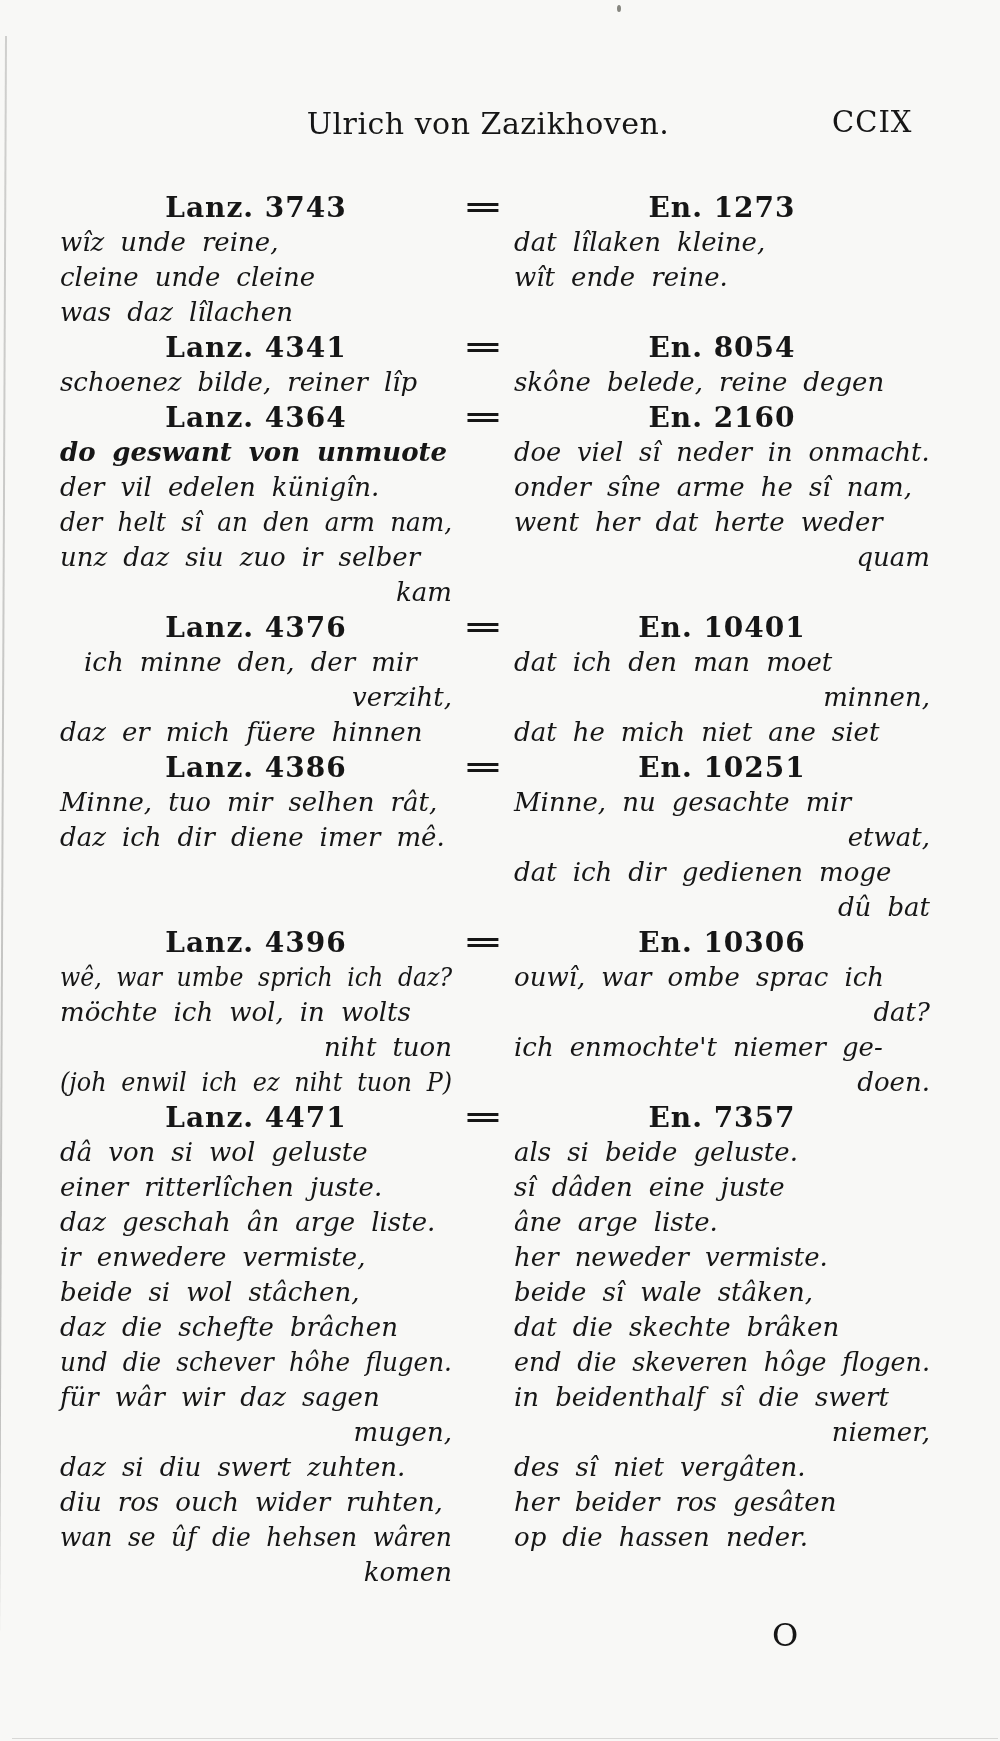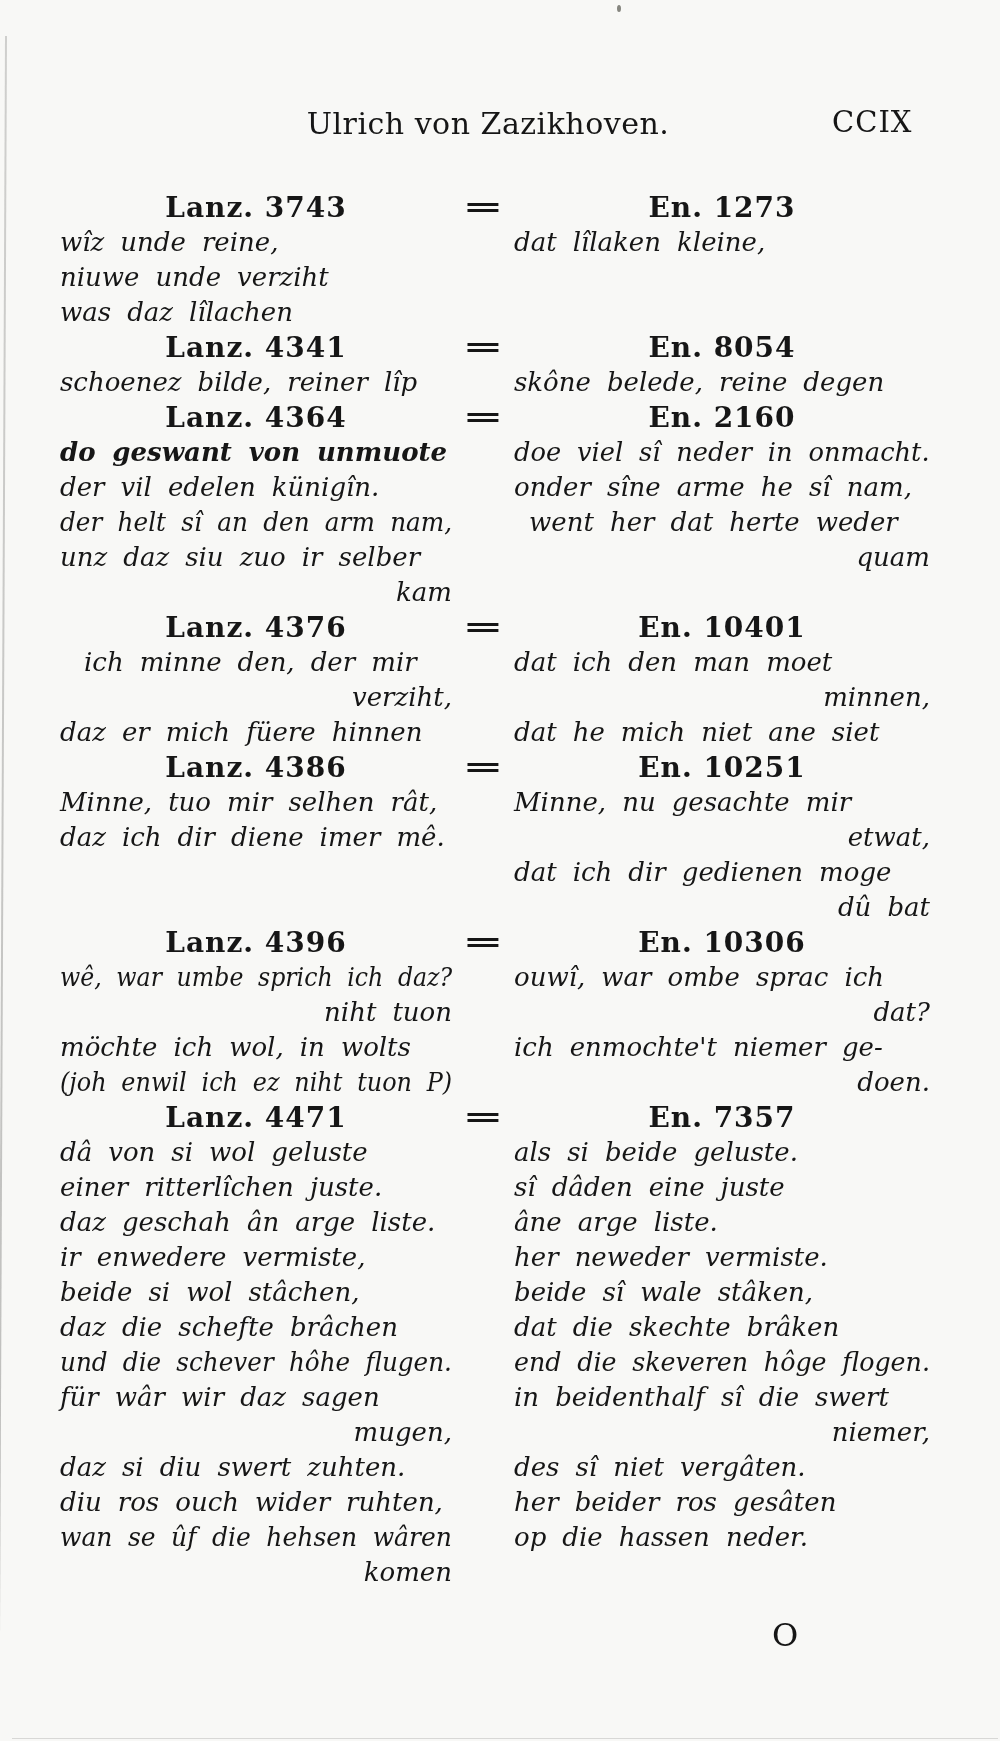--- a/index.html
+++ b/index.html
@@ -48,7 +48,7 @@
         <div class="refcell r"><span class="ref">En. 1273</span></div>
         <div class="colcell l">
           <div class="vline">wîz unde reine,</div>
-          <div class="vline">niuwe unde verziht</div>
+          <div class="vline">cleine unde cleine</div>
           <div class="vline">was daz lîlachen</div>
         </div>
         <div class="colcell m"></div>

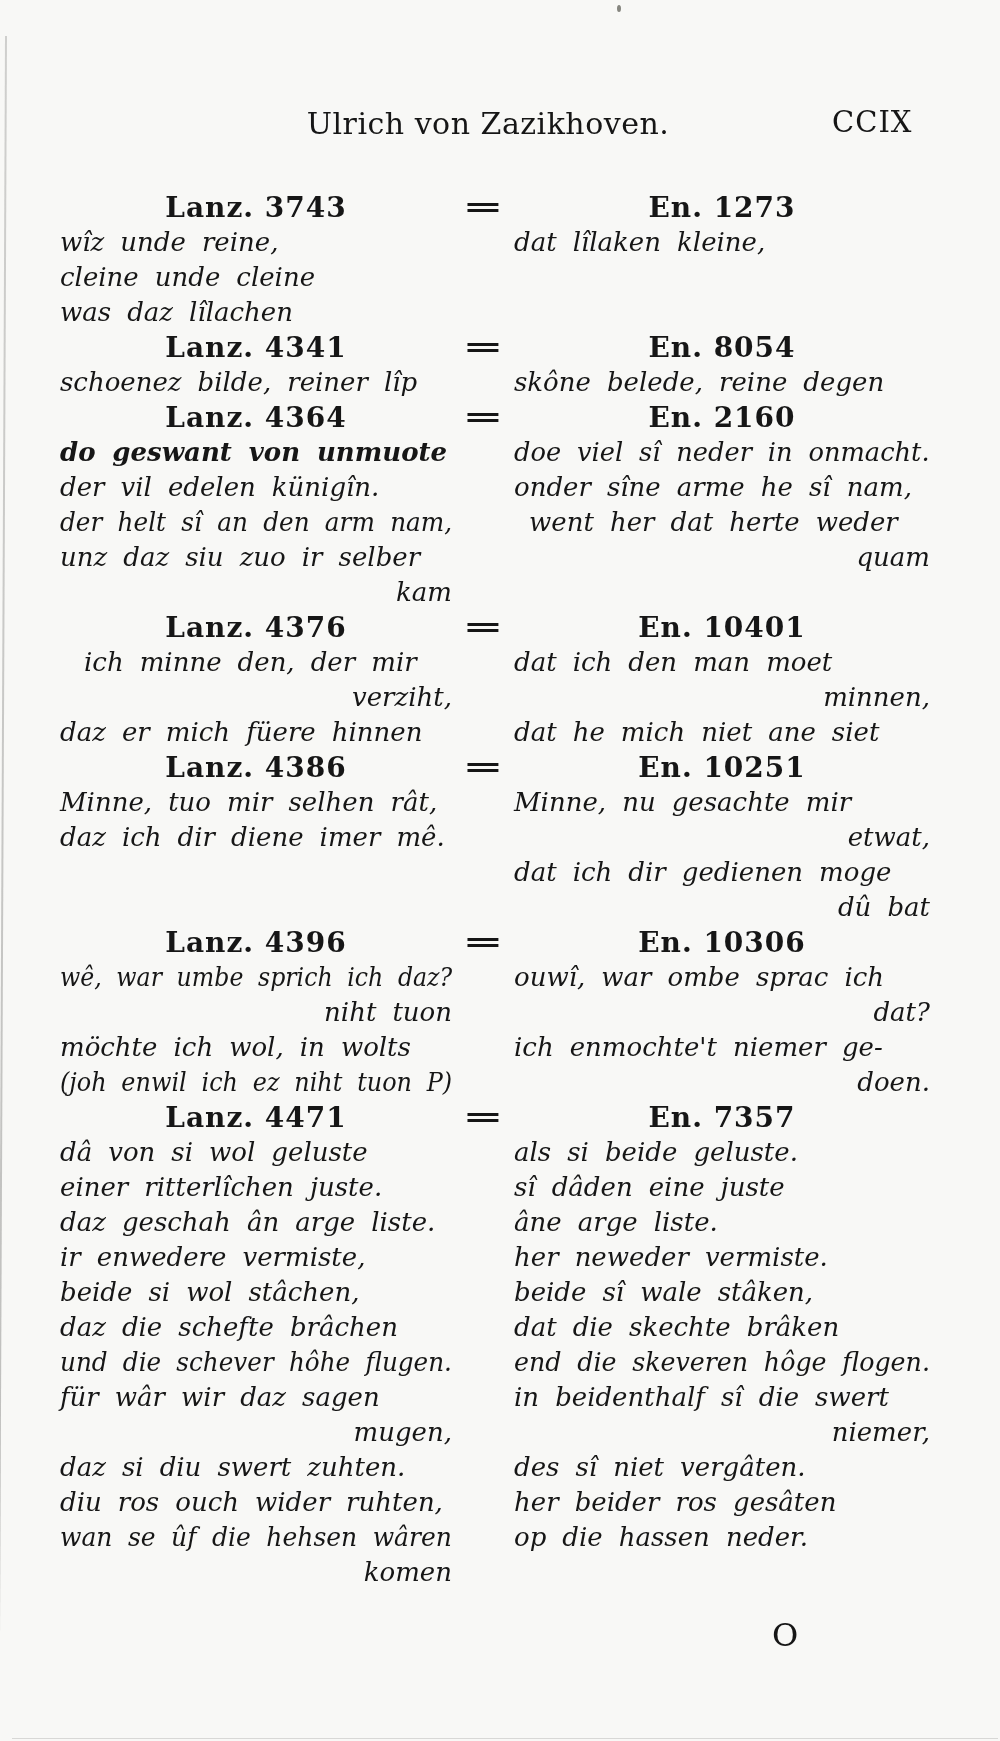--- a/index.html
+++ b/index.html
@@ -54,6 +54,7 @@
         <div class="colcell m"></div>
         <div class="colcell r">
           <div class="vline">dat lîlaken kleine,</div>
+          <div class="vline">wît ende reine.</div>
         </div>
       </div>
       <div class="sec">

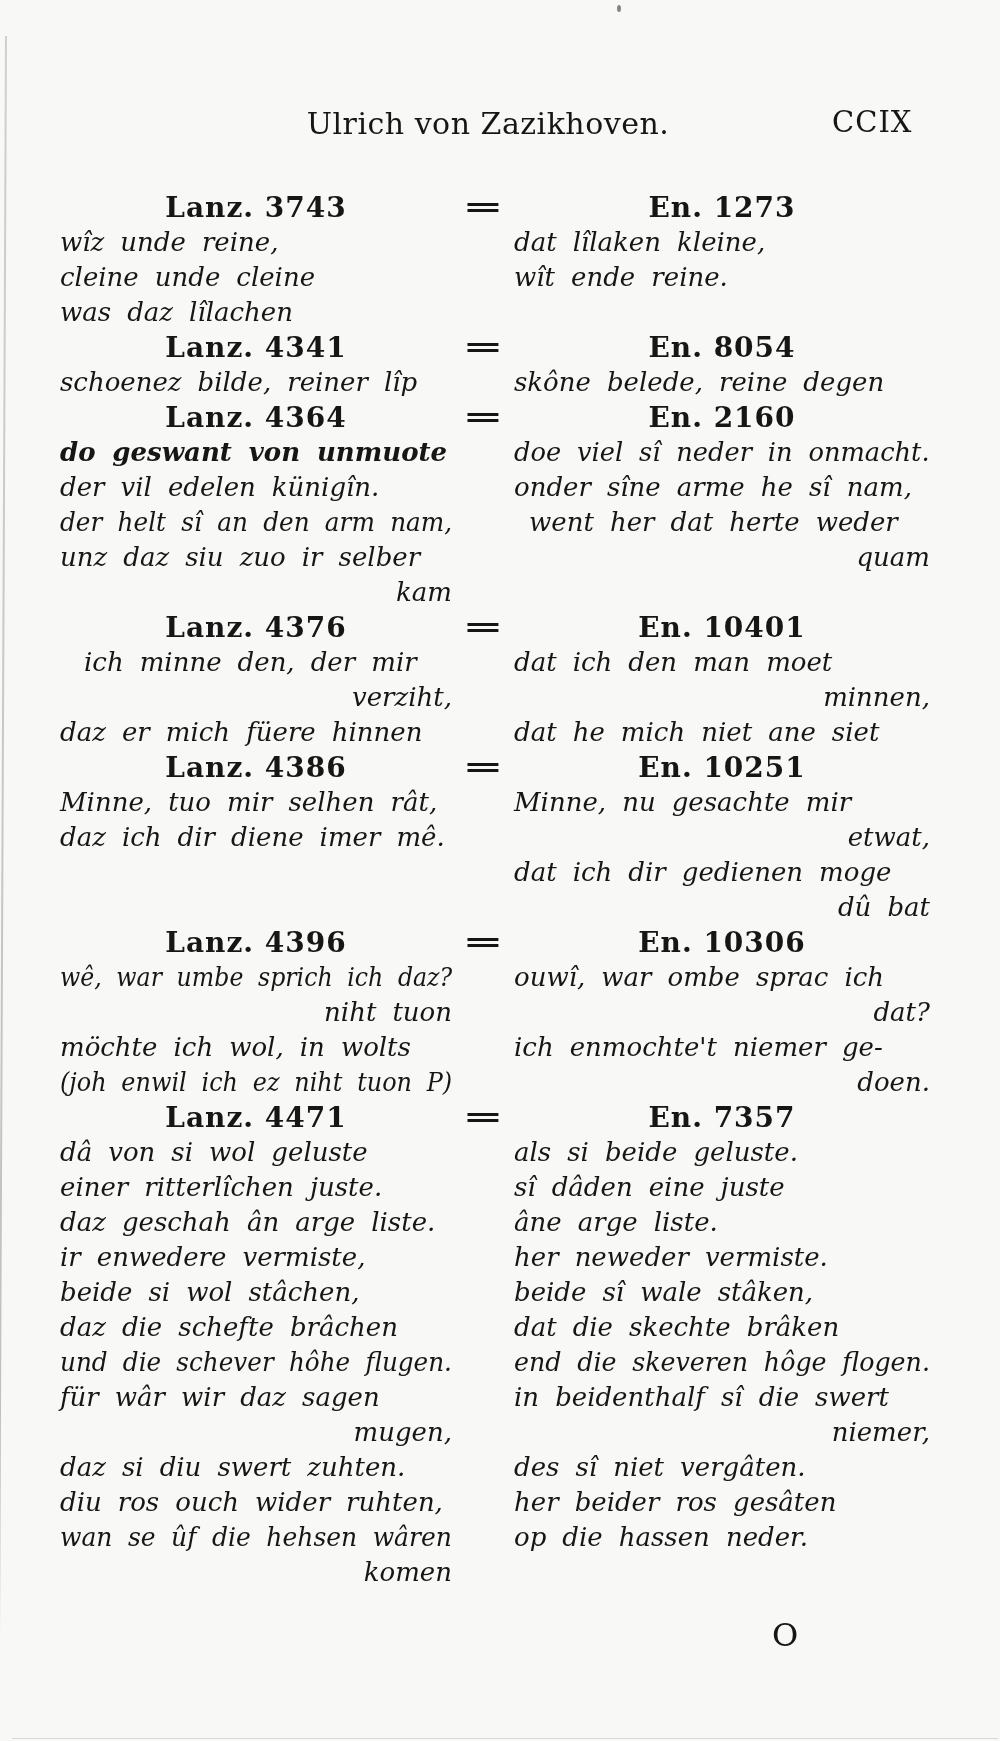--- a/index.html
+++ b/index.html
@@ -84,7 +84,7 @@
         <div class="colcell r">
           <div class="vline" style="transform-origin: left center; transform: scaleX(0.988124);">doe viel sî neder in onmacht.</div>
           <div class="vline">onder sîne arme he sî nam,</div>
-          <div class="vline j" style="word-spacing: 7.8px; margin-left: 15px;">went her dat herte weder</div>
+          <div class="vline j" style="word-spacing: 7.8px;">went her dat herte weder</div>
           <div class="vline c">quam</div>
         </div>
       </div>

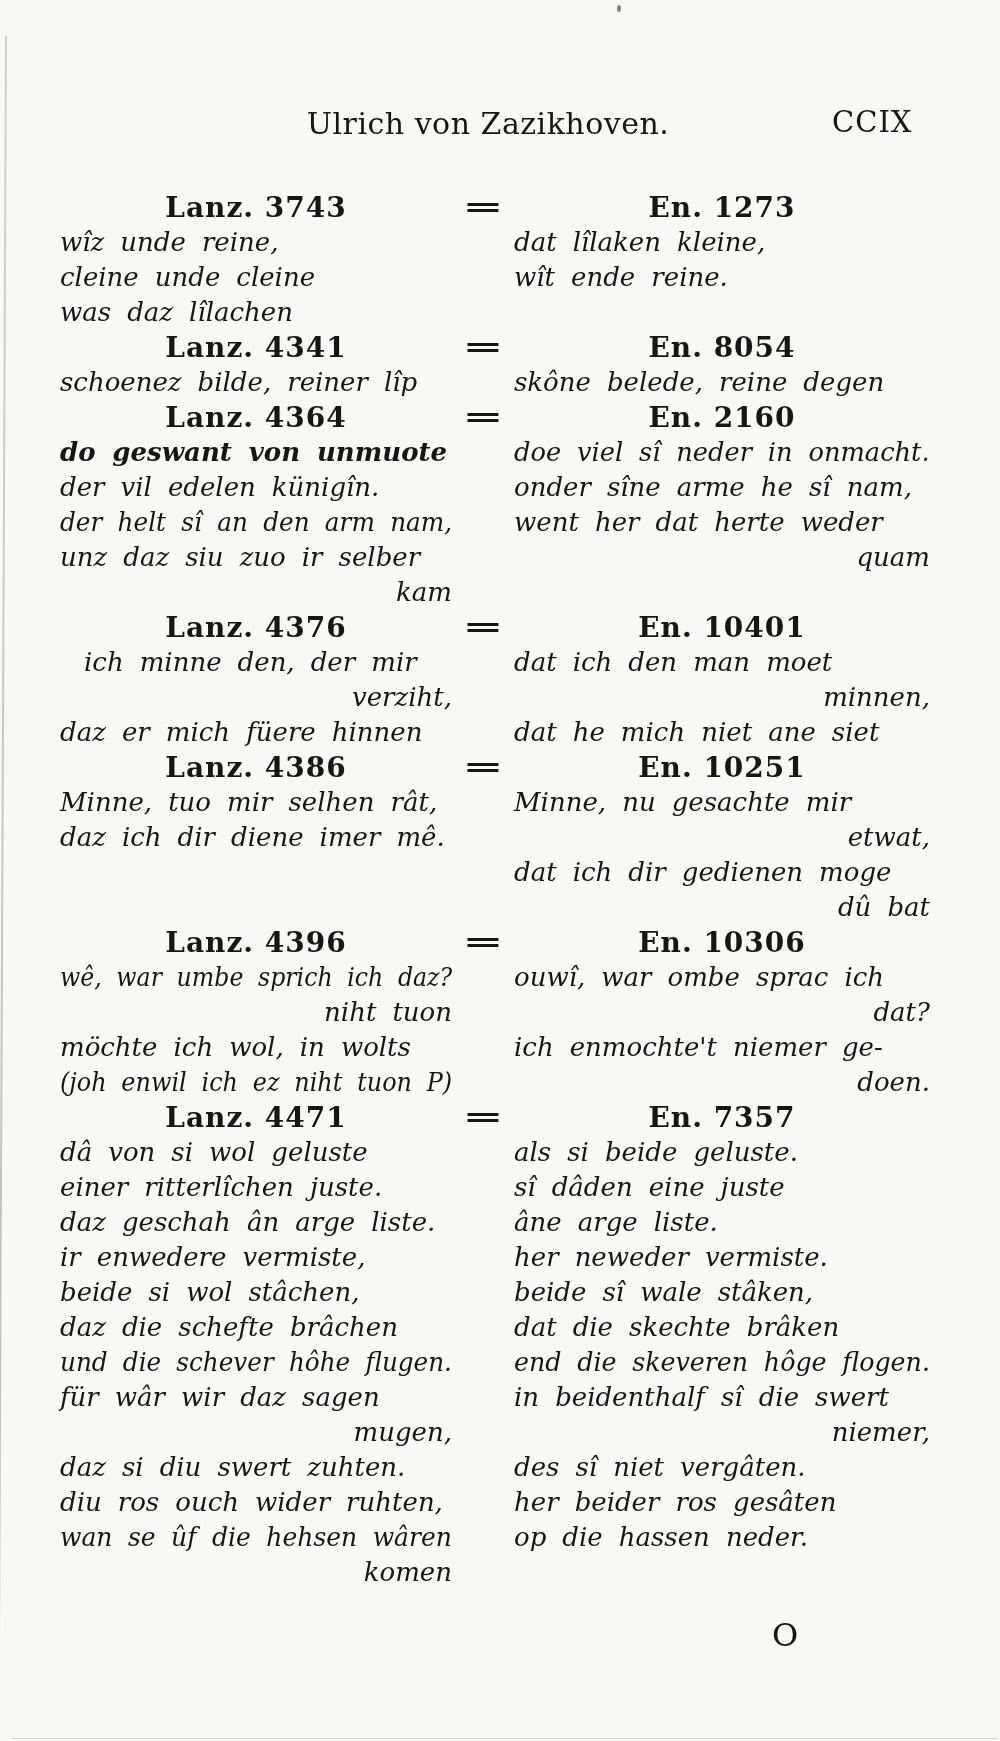--- a/index.html
+++ b/index.html
@@ -126,8 +126,8 @@
         <div class="refcell r"><span class="ref">En. 10306</span></div>
         <div class="colcell l">
           <div class="vline" style="transform-origin: left center; transform: scaleX(0.909513);">wê, war umbe sprich ich daz?</div>
+          <div class="vline j" style="word-spacing: 7.8px;">möchte ich wol, in wolts</div>
           <div class="vline c">niht tuon</div>
-          <div class="vline j" style="word-spacing: 7.8px;">möchte ich wol, in wolts</div>
           <div class="vline" style="transform-origin: left center; transform: scaleX(0.920188);">(joh enwil ich ez niht tuon P)</div>
         </div>
         <div class="colcell m"></div>

